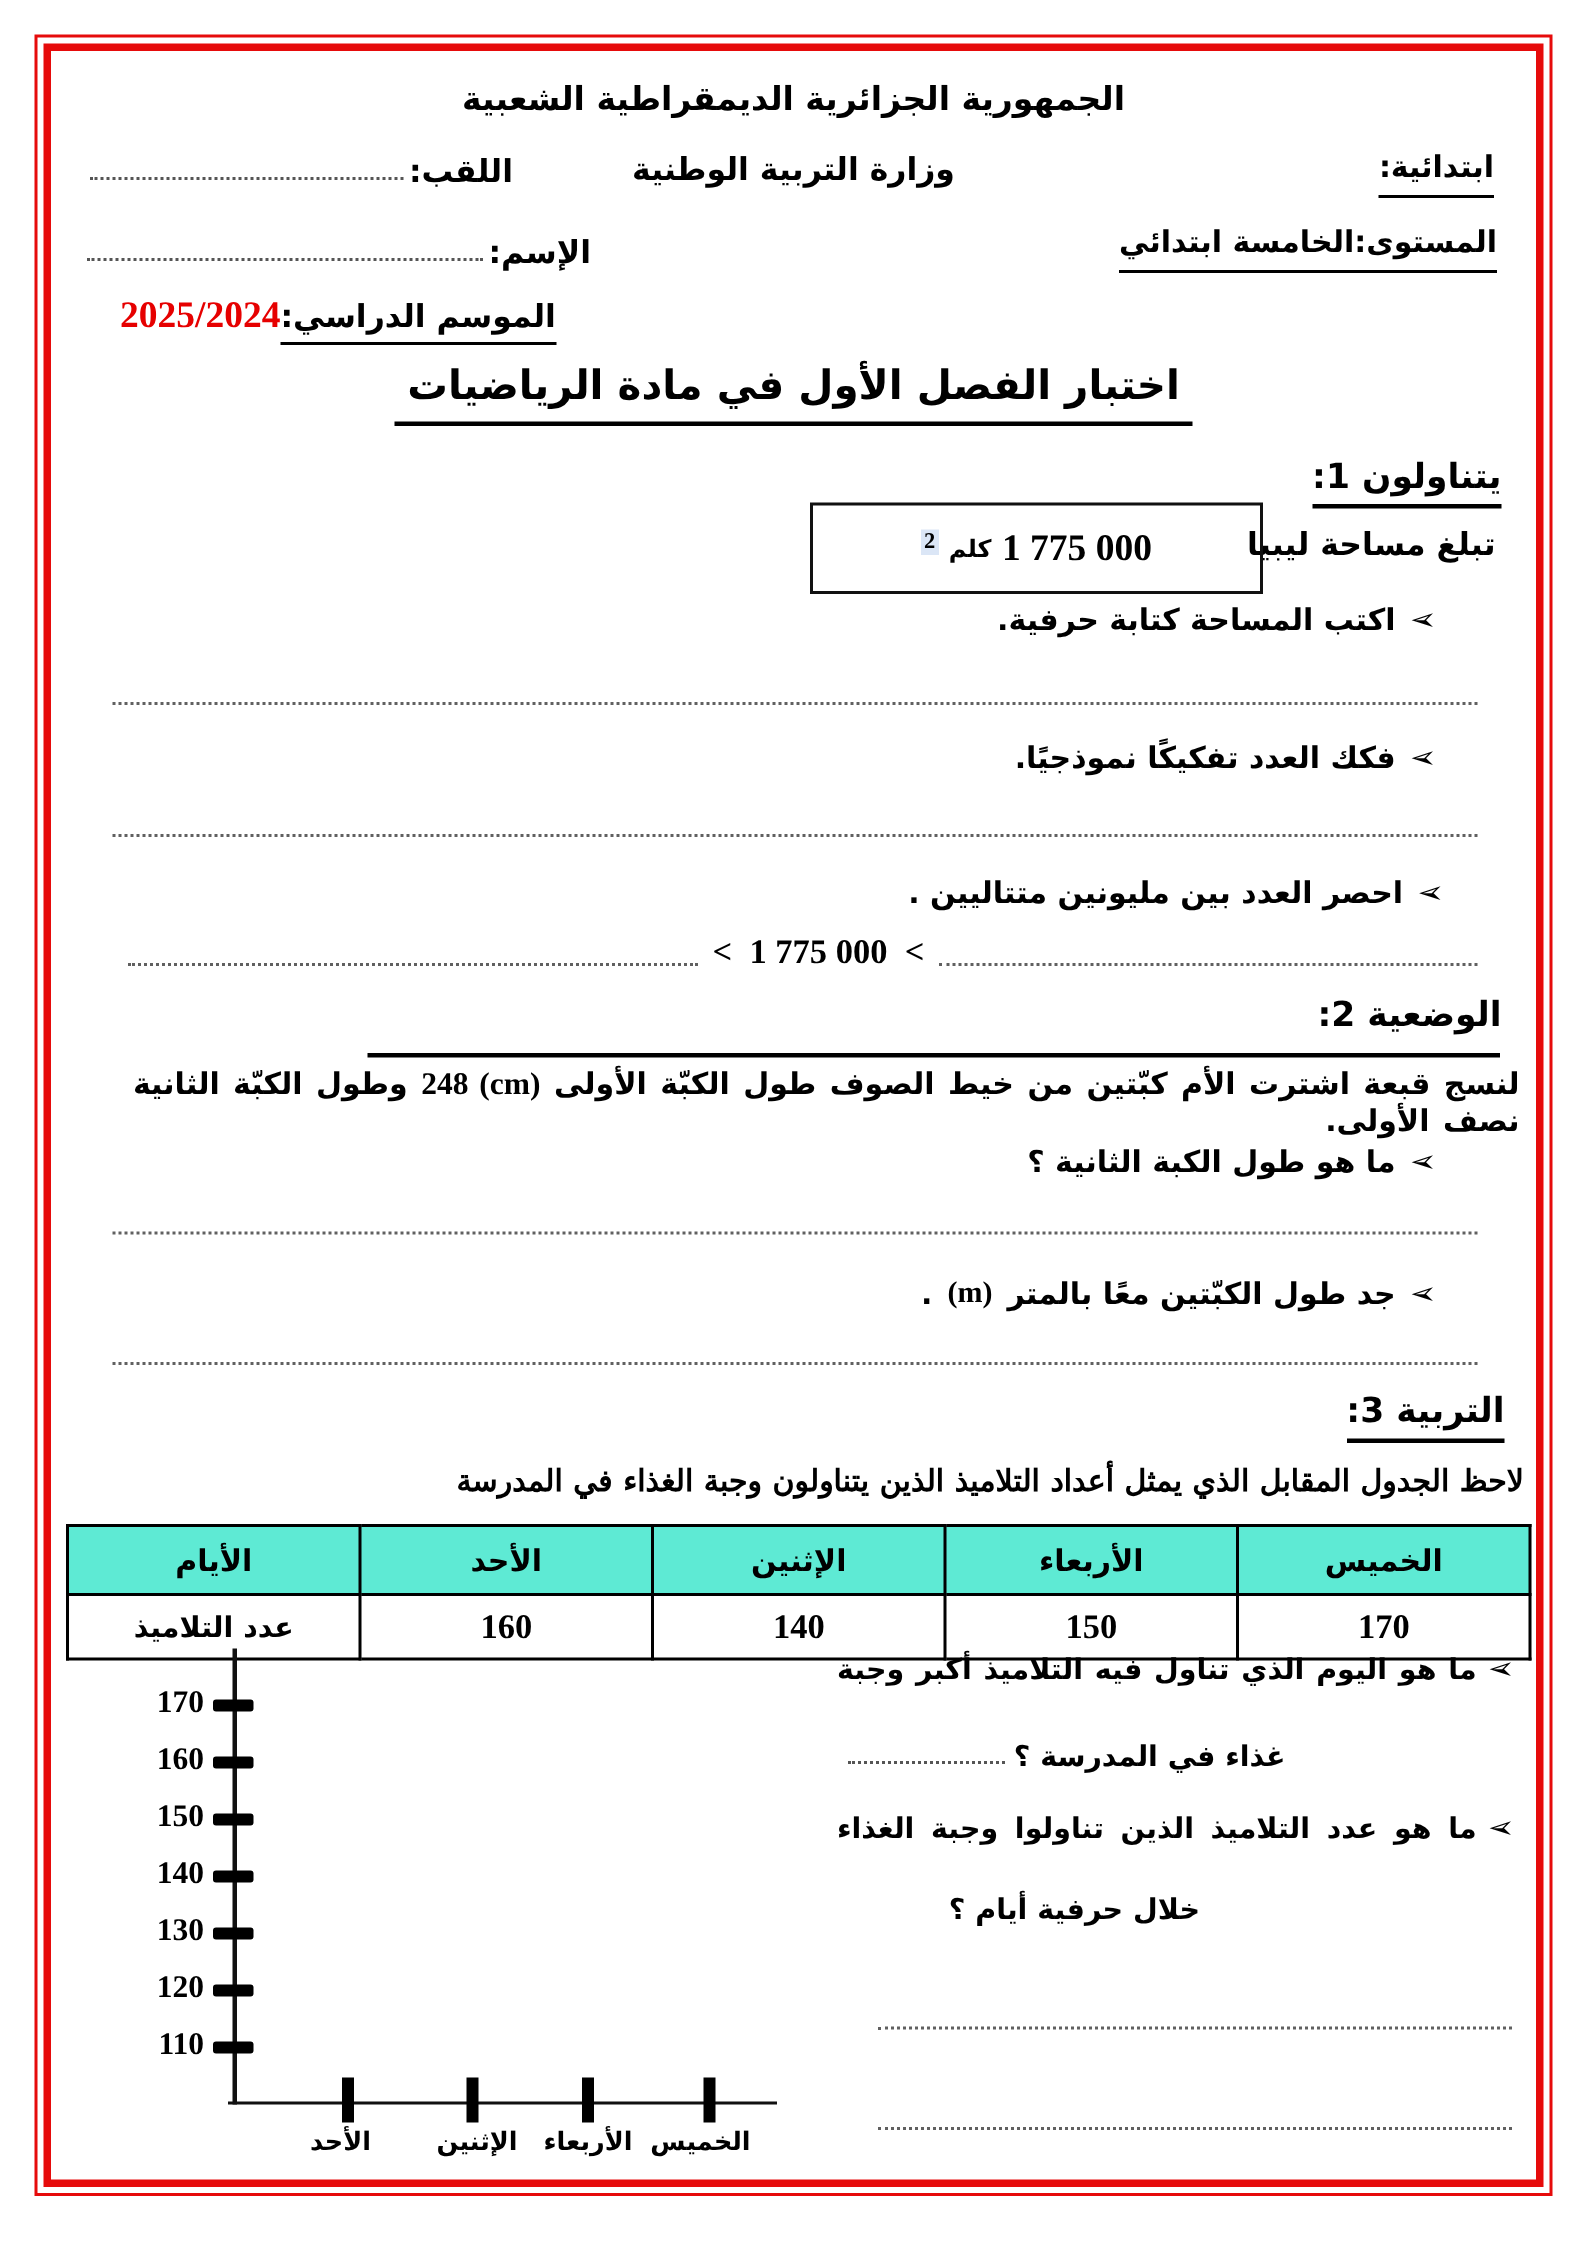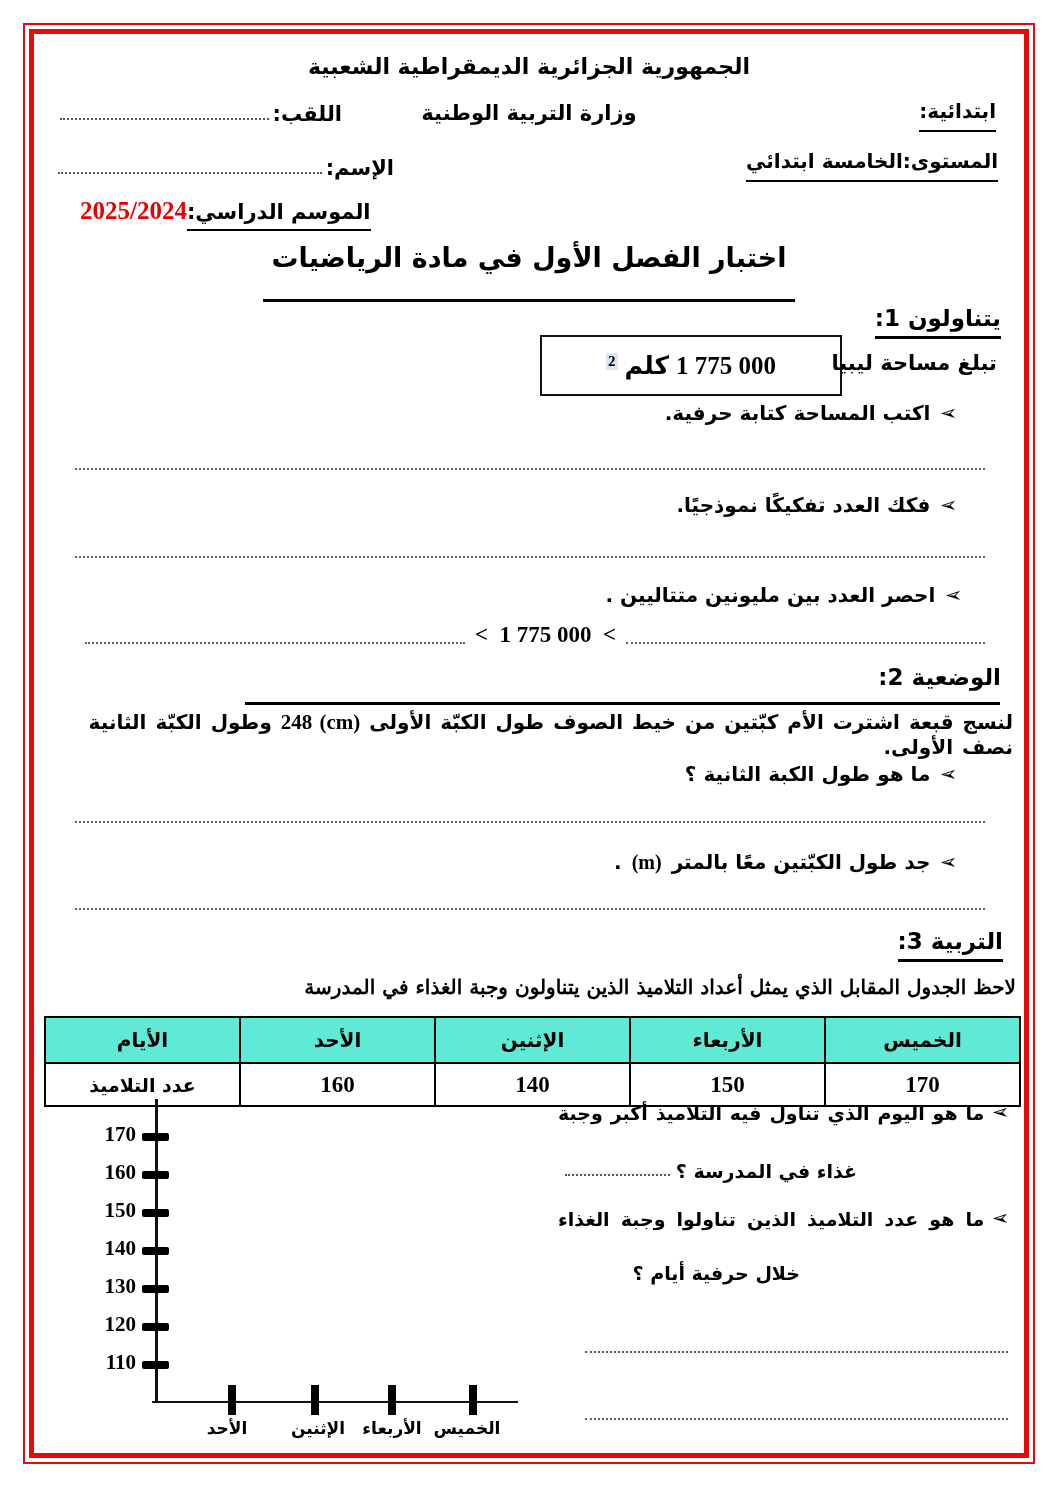--- a/index.html
+++ b/index.html
@@ -26,7 +26,7 @@
   .season .val{font-size:25px;color:#e60000;font-family:"Liberation Serif",serif;font-weight:bold;direction:ltr;}
   
   .title-wrap{top:242px;left:0;width:100%;text-align:center;}
-  .title-wrap span{display:inline-block;font-size:27px;font-weight:bold;direction:rtl;border-bottom:3px solid #000;padding:0 8px 26px;}
+  .title-wrap span{display:inline-block;font-size:27px;font-weight:bold;direction:rtl;border-bottom:3px solid #000;padding:0 8px 8px;}
   
   .sec-h{font-size:23px;border-bottom:3px solid #000;padding-bottom:5px;}
   

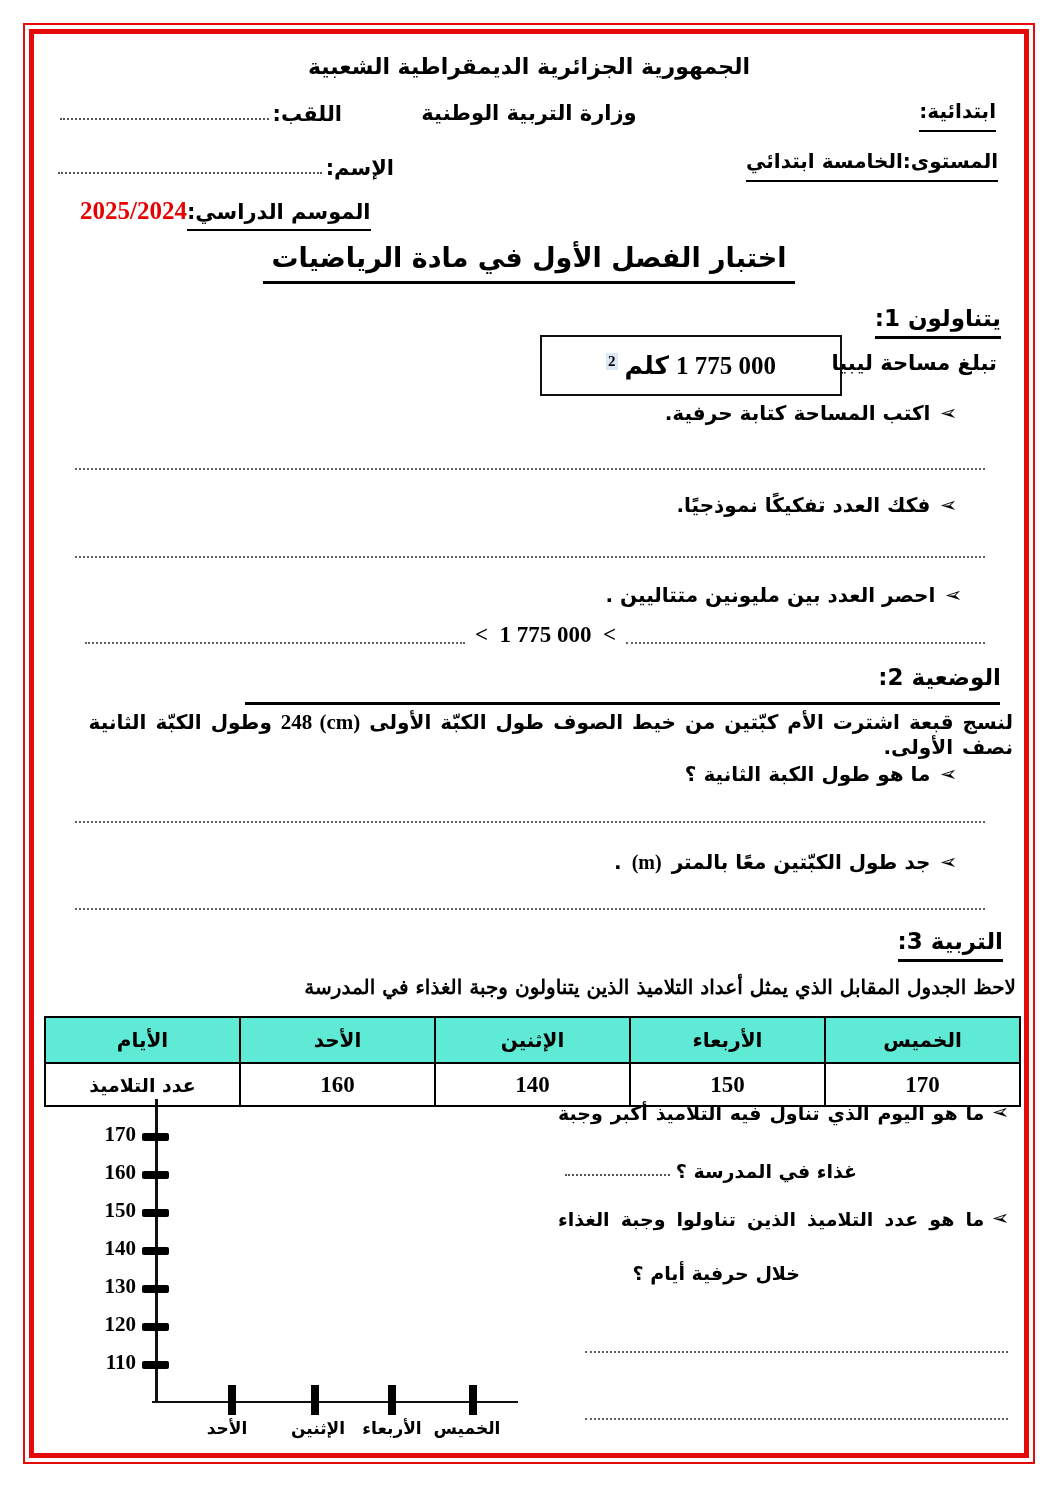--- a/index.html
+++ b/index.html
@@ -37,7 +37,7 @@
   .area-box{left:540px;top:335px;width:298px;height:57px;border:2px solid #111;
     display:flex;direction:rtl;align-items:center;justify-content:center;gap:7px;}
   .area-box .n{font-size:25px;white-space:pre;direction:ltr;}
-  .area-box .u{font-size:25px;font-weight:bold;}
+  .area-box .u{font-size:16px;font-weight:bold;}
   .area-box sup{font-family:"Liberation Serif",serif;font-size:15px;background:#dbe6f6;padding:0 2px;position:relative;top:-4px;}
   
   .ineq{left:85px;top:612px;width:900px;height:36px;display:flex;direction:ltr;align-items:flex-end;}

